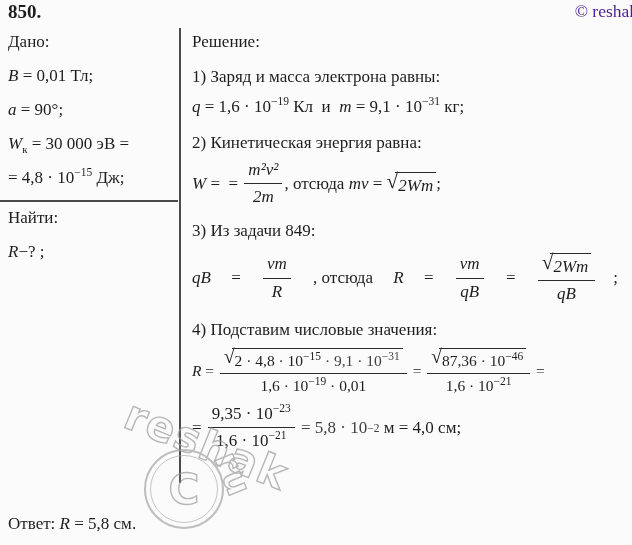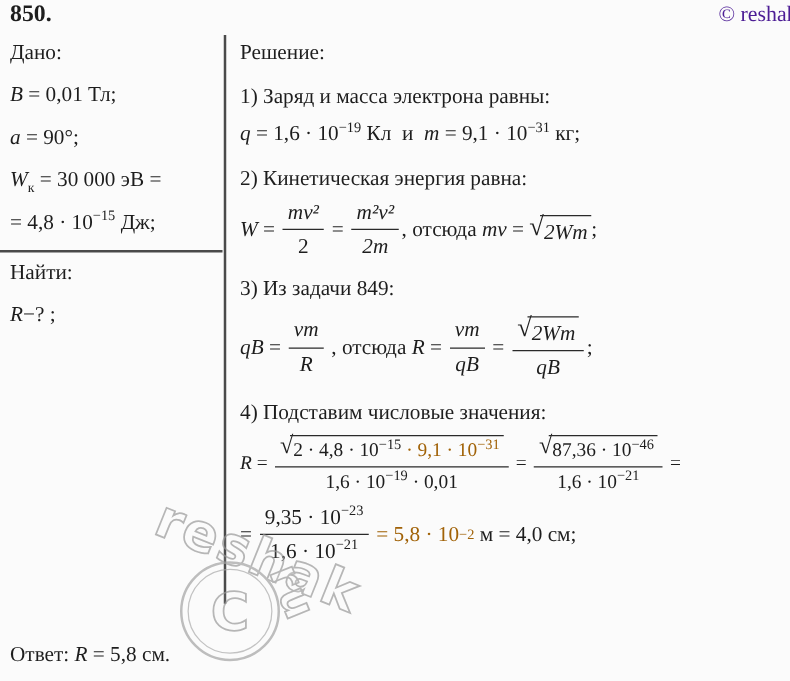--- a/index.html
+++ b/index.html
@@ -81,7 +81,6 @@
     <div class="f-row mt5">
       <span class="mi">W</span>
         <span> = </span>
-        <span class="frac"><span class="num mi">mv²</span><span class="den">2</span></span>
         <span> = </span>
         <span class="frac"><span class="num mi">m²v²</span><span class="den mi">2m</span></span>
         <span>, отсюда </span>

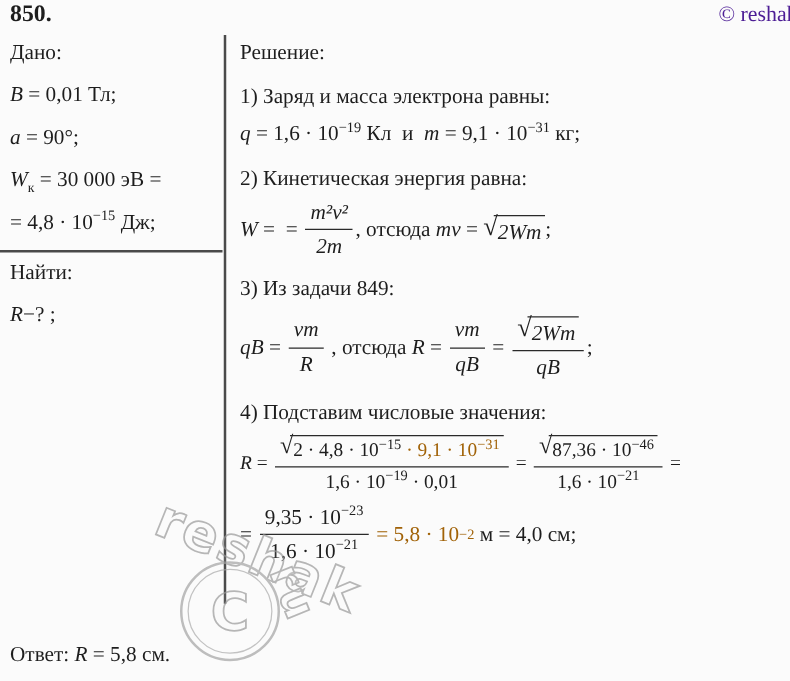--- a/index.html
+++ b/index.html
@@ -16,7 +16,7 @@
   .line{height:24px;line-height:24px;margin-bottom:10px;}
   .rline{height:24px;line-height:24px;}
   .mt11{margin-top:11px;}.mt6{margin-top:6px;}.mt12{margin-top:12px;}
-  .mt5{margin-top:5px;}.mt9{margin-top:9px;}.mt13{margin-top:13px;}.mt8{margin-top:8px;}
+  .mt5{margin-top:5px;}.mt9{margin-top:9px;gap:16px;}.mt13{margin-top:13px;}.mt8{margin-top:8px;}
   .vrule{position:absolute;left:179px;top:28px;width:1.5px;height:455px;background:#4a4a4a;}
   .hrule{position:absolute;left:0px;top:200px;width:178px;height:1.5px;background:#4a4a4a;}
   .find-block{position:absolute;left:8px;top:206px;width:166px;}

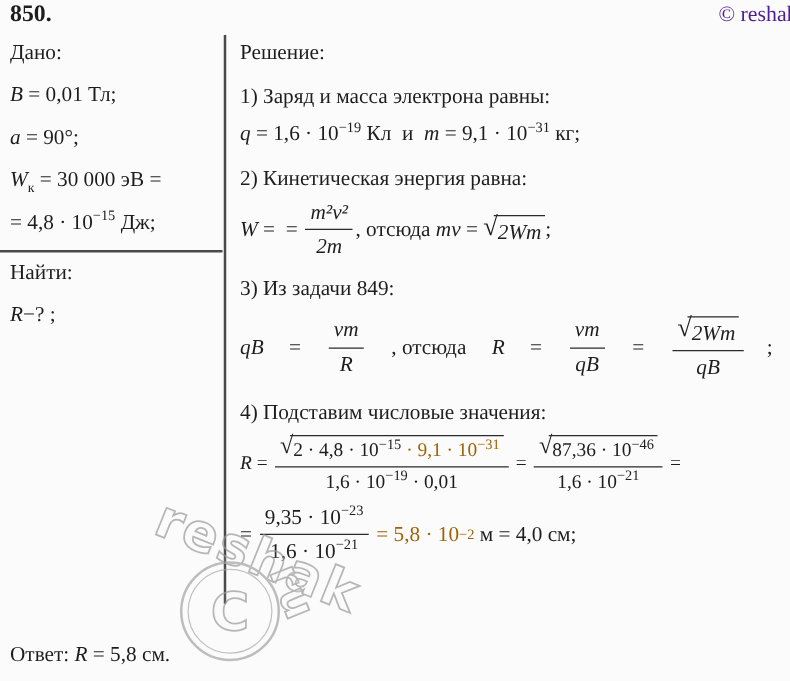--- a/index.html
+++ b/index.html
@@ -22,7 +22,7 @@
   .find-block{position:absolute;left:8px;top:206px;width:166px;}
   .answer-line{position:absolute;left:8px;top:512px;height:24px;line-height:24px;}
   .mi{font-style:italic;}
-  .dim{color:#a16207;}
+  .dim{color:#404040;}
   sup{font-size:11.5px;line-height:0;}
   sub{font-size:11px;line-height:0;}
   .f-row{display:flex;align-items:center;flex-wrap:nowrap;}

